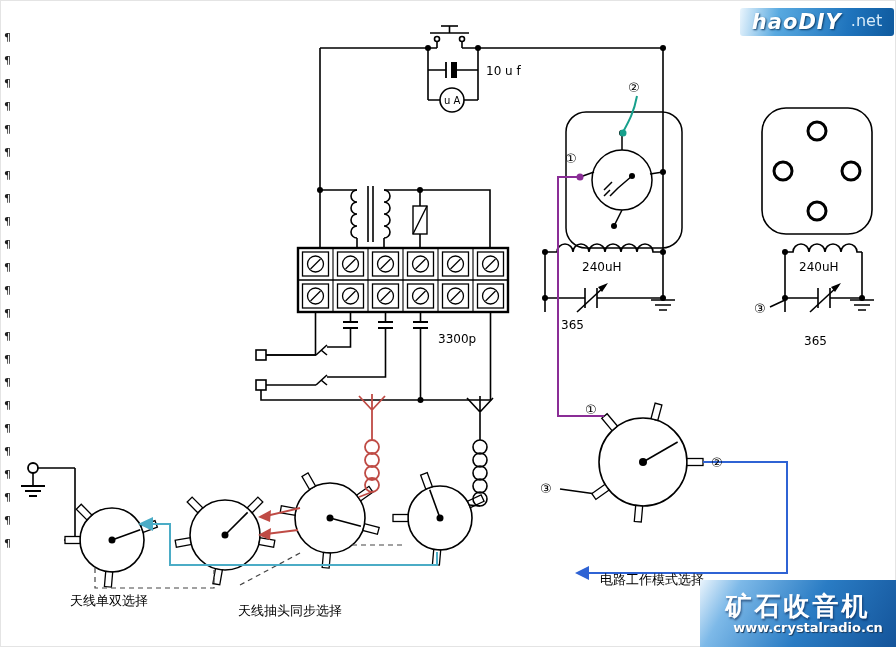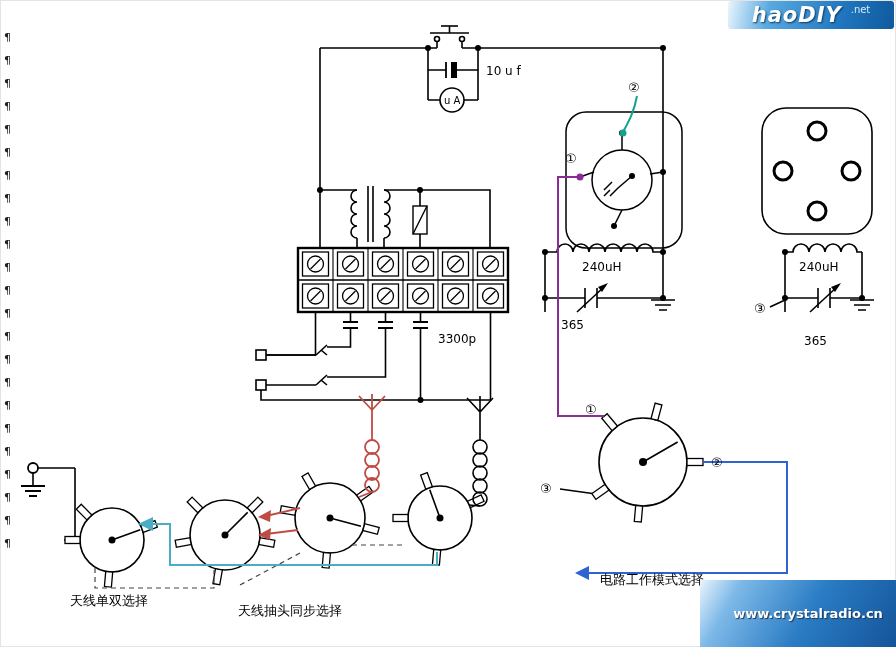--- a/index.html
+++ b/index.html
@@ -19,7 +19,7 @@
   .pin-lbl{font-size:13px;}
   .meter-lbl{font-size:10px;}
   .logo-top{
-    position:absolute;top:1px;right:2px;width:166px;height:28px;border-radius:3px;
+    position:absolute;top:8px;right:2px;width:154px;height:28px;border-radius:3px;
     background:linear-gradient(100deg,#eaf5fd 0%,#58a9e0 25%,#1f74bd 70%,#0f5a9e 100%);
     display:flex;align-items:center;justify-content:center;cursor:pointer;
   }

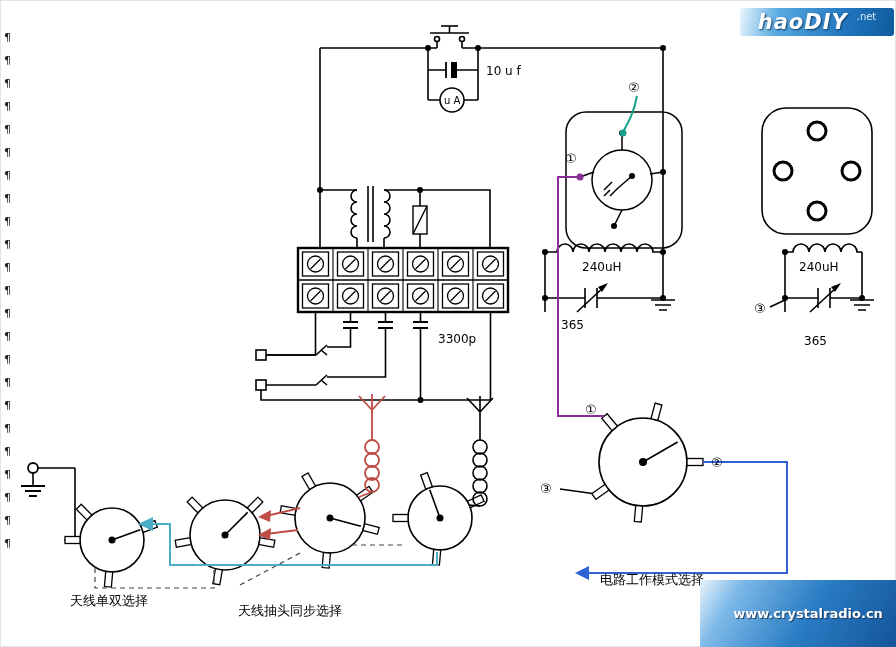--- a/index.html
+++ b/index.html
@@ -25,7 +25,7 @@
   }
   .logo-main{font-style:italic;font-weight:bold;font-size:21px;color:#fff;
     text-shadow:1px 1px 2px #0a3a66;letter-spacing:1px;}
-  .logo-suffix{font-size:10px;color:#d7ebf9;margin-left:9px;align-self:flex-start;margin-top:3px;}
+  .logo-suffix{font-size:16px;color:#d7ebf9;margin-left:9px;align-self:flex-start;margin-top:3px;}
   .banner-bottom{
     position:absolute;right:0;bottom:0;width:196px;height:67px;
     background:linear-gradient(120deg,#eaf4fc 0%,#7db9e8 18%,#2a7cc4 55%,#14549a 100%);

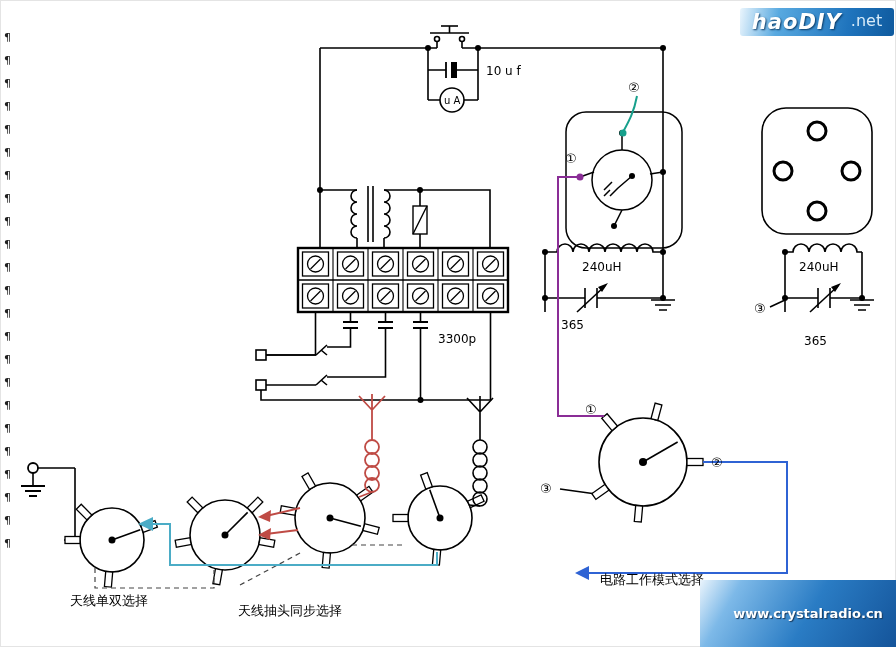--- a/index.html
+++ b/index.html
@@ -434,6 +434,7 @@
 </div>
 
 <div class="banner-bottom">
+  <div class="banner-title">矿石收音机</div>
   <div class="banner-url">www.crystalradio.cn</div>
 </div>
 

